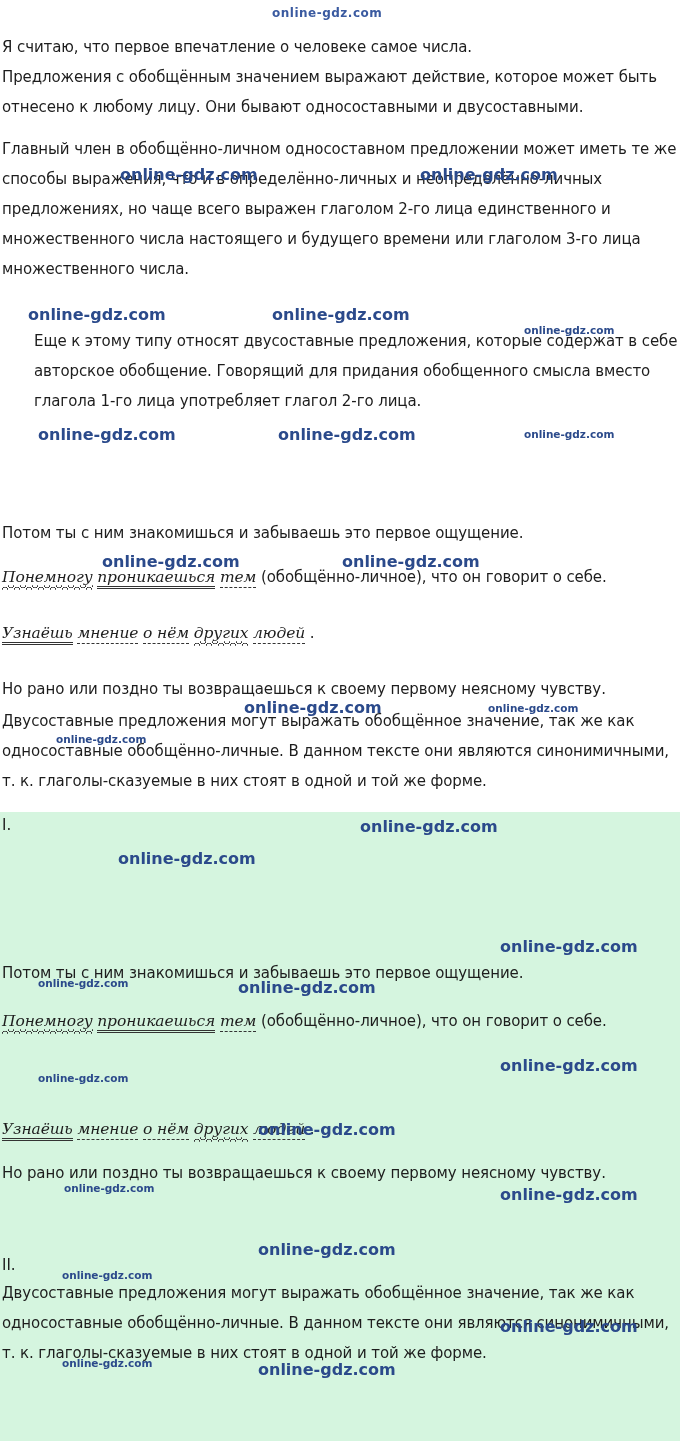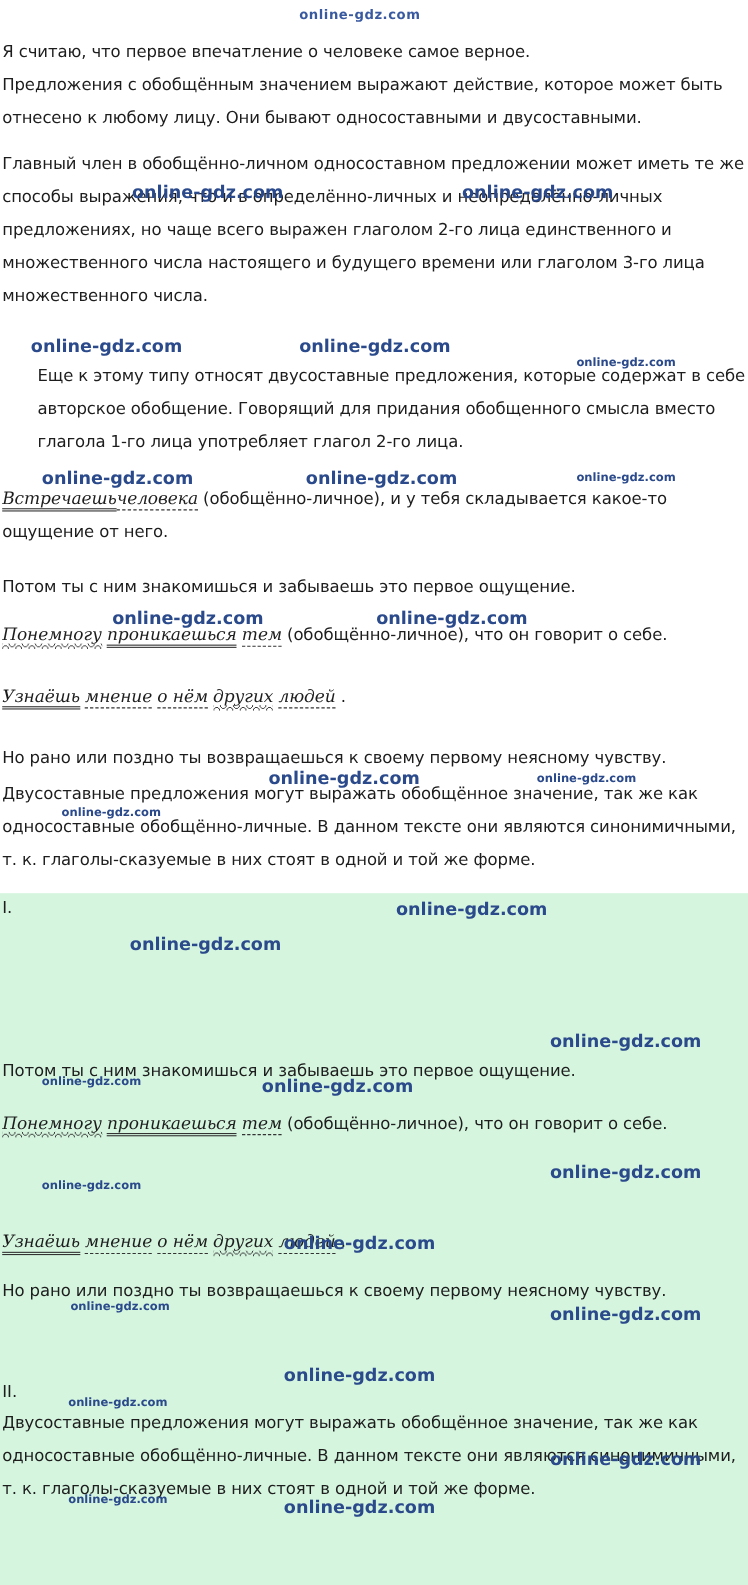--- a/index.html
+++ b/index.html
@@ -97,7 +97,7 @@
 
   <div class="wm title" style="top:6px; left:272px;">online-gdz.com</div>
 
-  <div class="para wide" style="top:32px;">Я считаю, что первое впечатление о человеке самое верное.</div>
+  <div class="para wide" style="top:32px;">Я считаю, что первое впечатление о человеке самое числа.</div>
 
   <div class="para wide" style="top:62px;">Предложения с обобщённым значением выражают действие, которое может быть отнесено к любому лицу. Они бывают односоставными и двусоставными.</div>
 

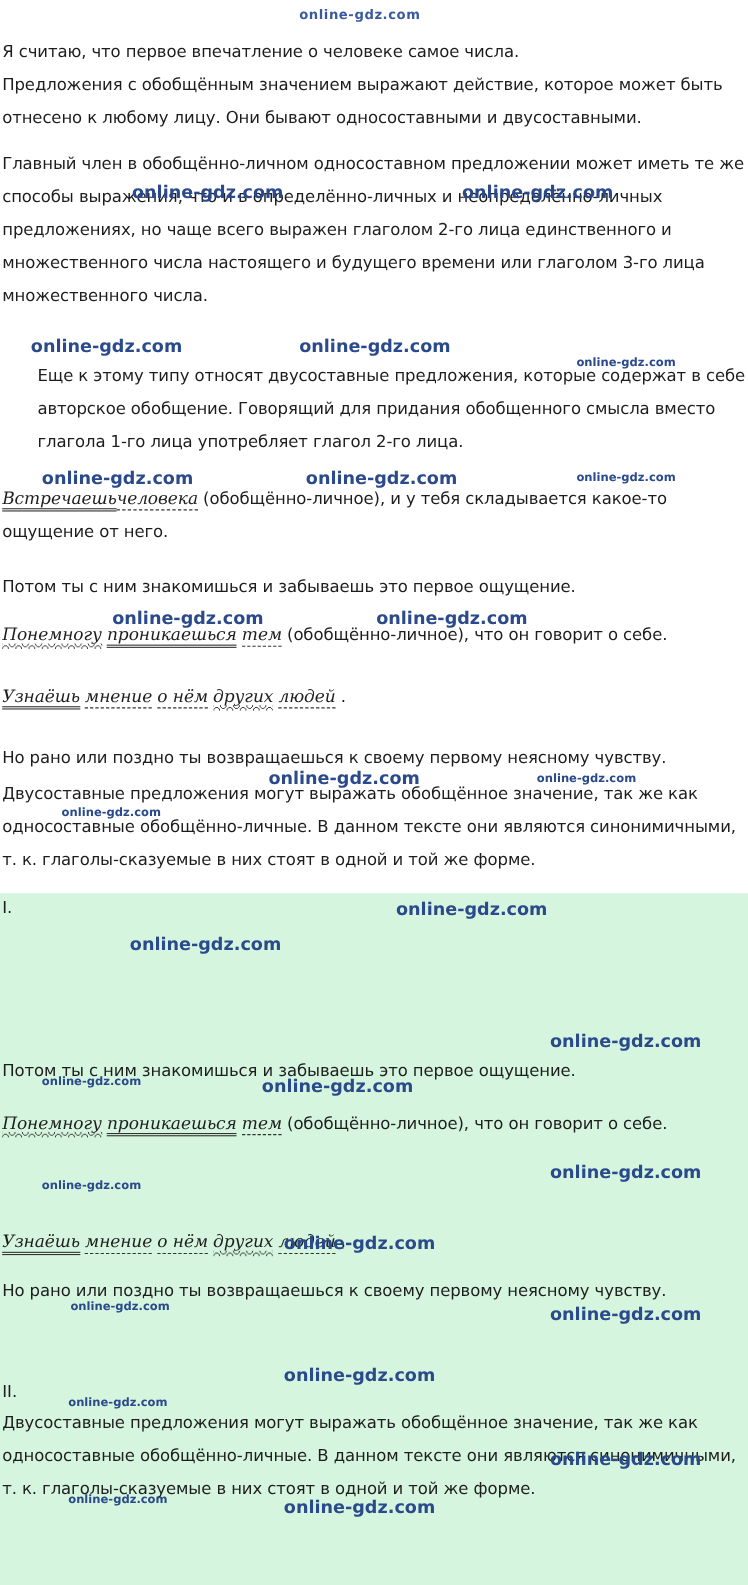--- a/index.html
+++ b/index.html
@@ -105,9 +105,6 @@
 
   <div class="para wide" style="top:326px;margin-left:32px;">Еще к этому типу относят двусоставные предложения, которые содержат в себе авторское обобщение. Говорящий для придания обобщенного смысла вместо глагола 1-го лица употребляет глагол 2-го лица.</div>
 
-  <div class="para wide" style="top:438px;">
-    <span class="ital u-double">Встречаешь</span><span class="ital u-dash">человека</span><span> (обобщённо-личное), и у тебя складывается какое-то ощущение от него.</span>
-  </div>
 
   <div class="para wide" style="top:518px;">Потом ты с ним знакомишься и забываешь это первое ощущение.</div>
 

